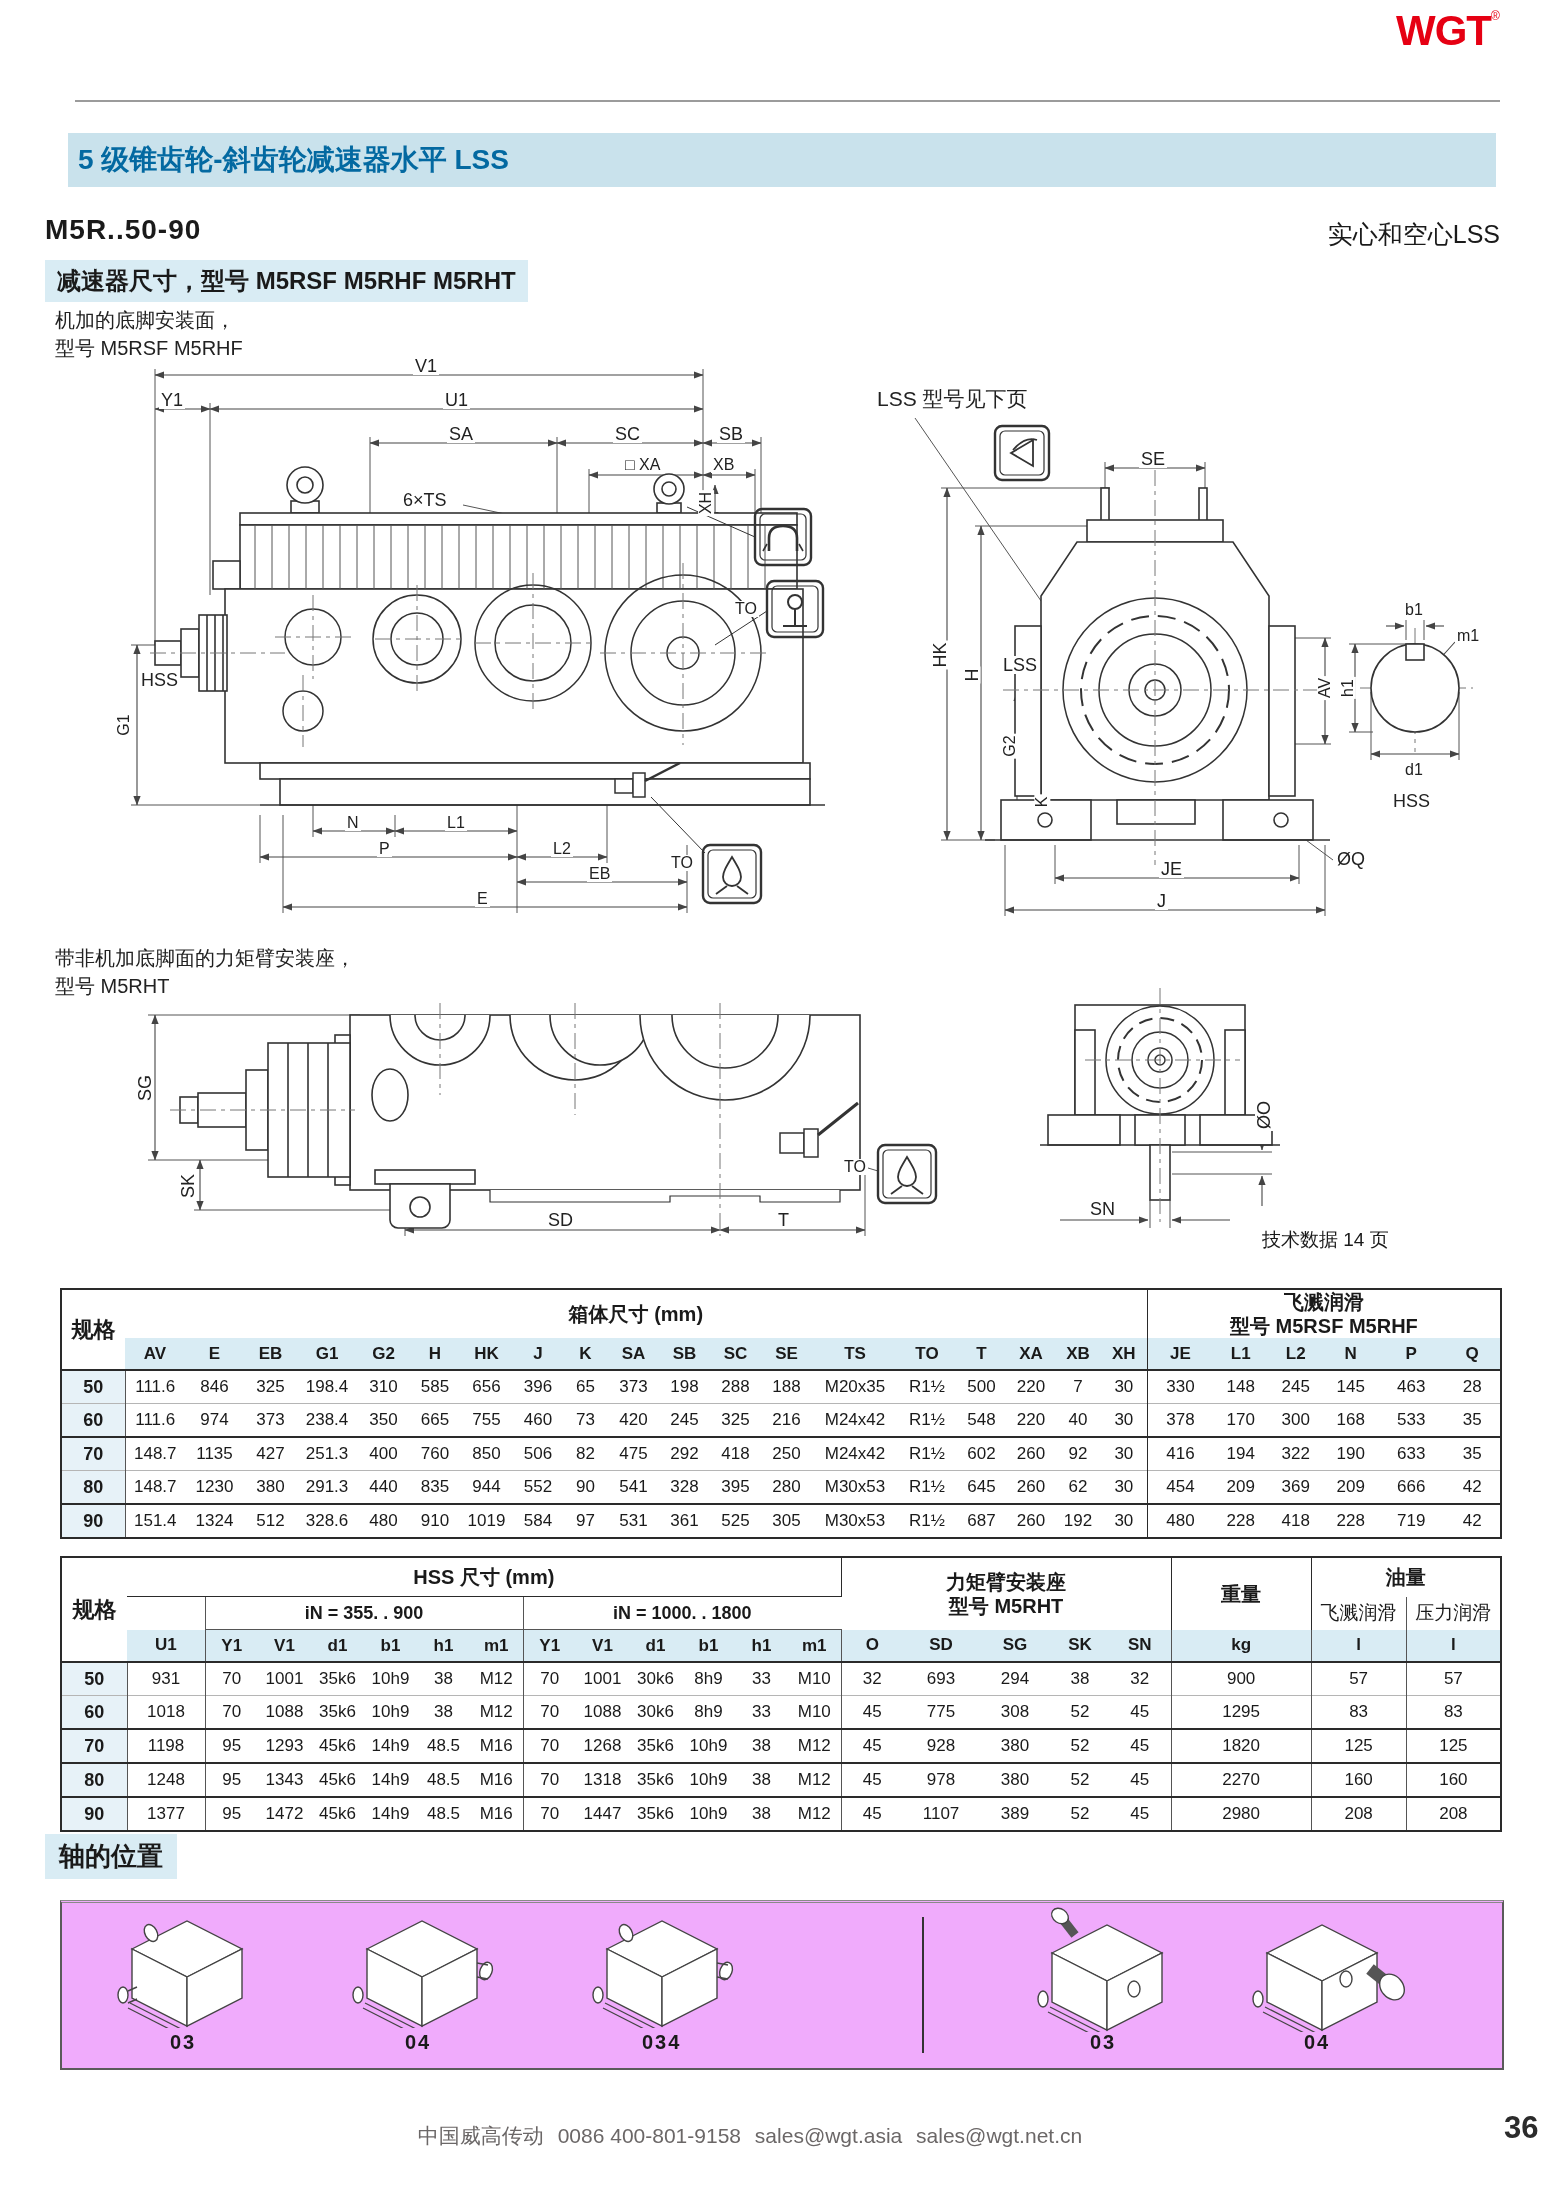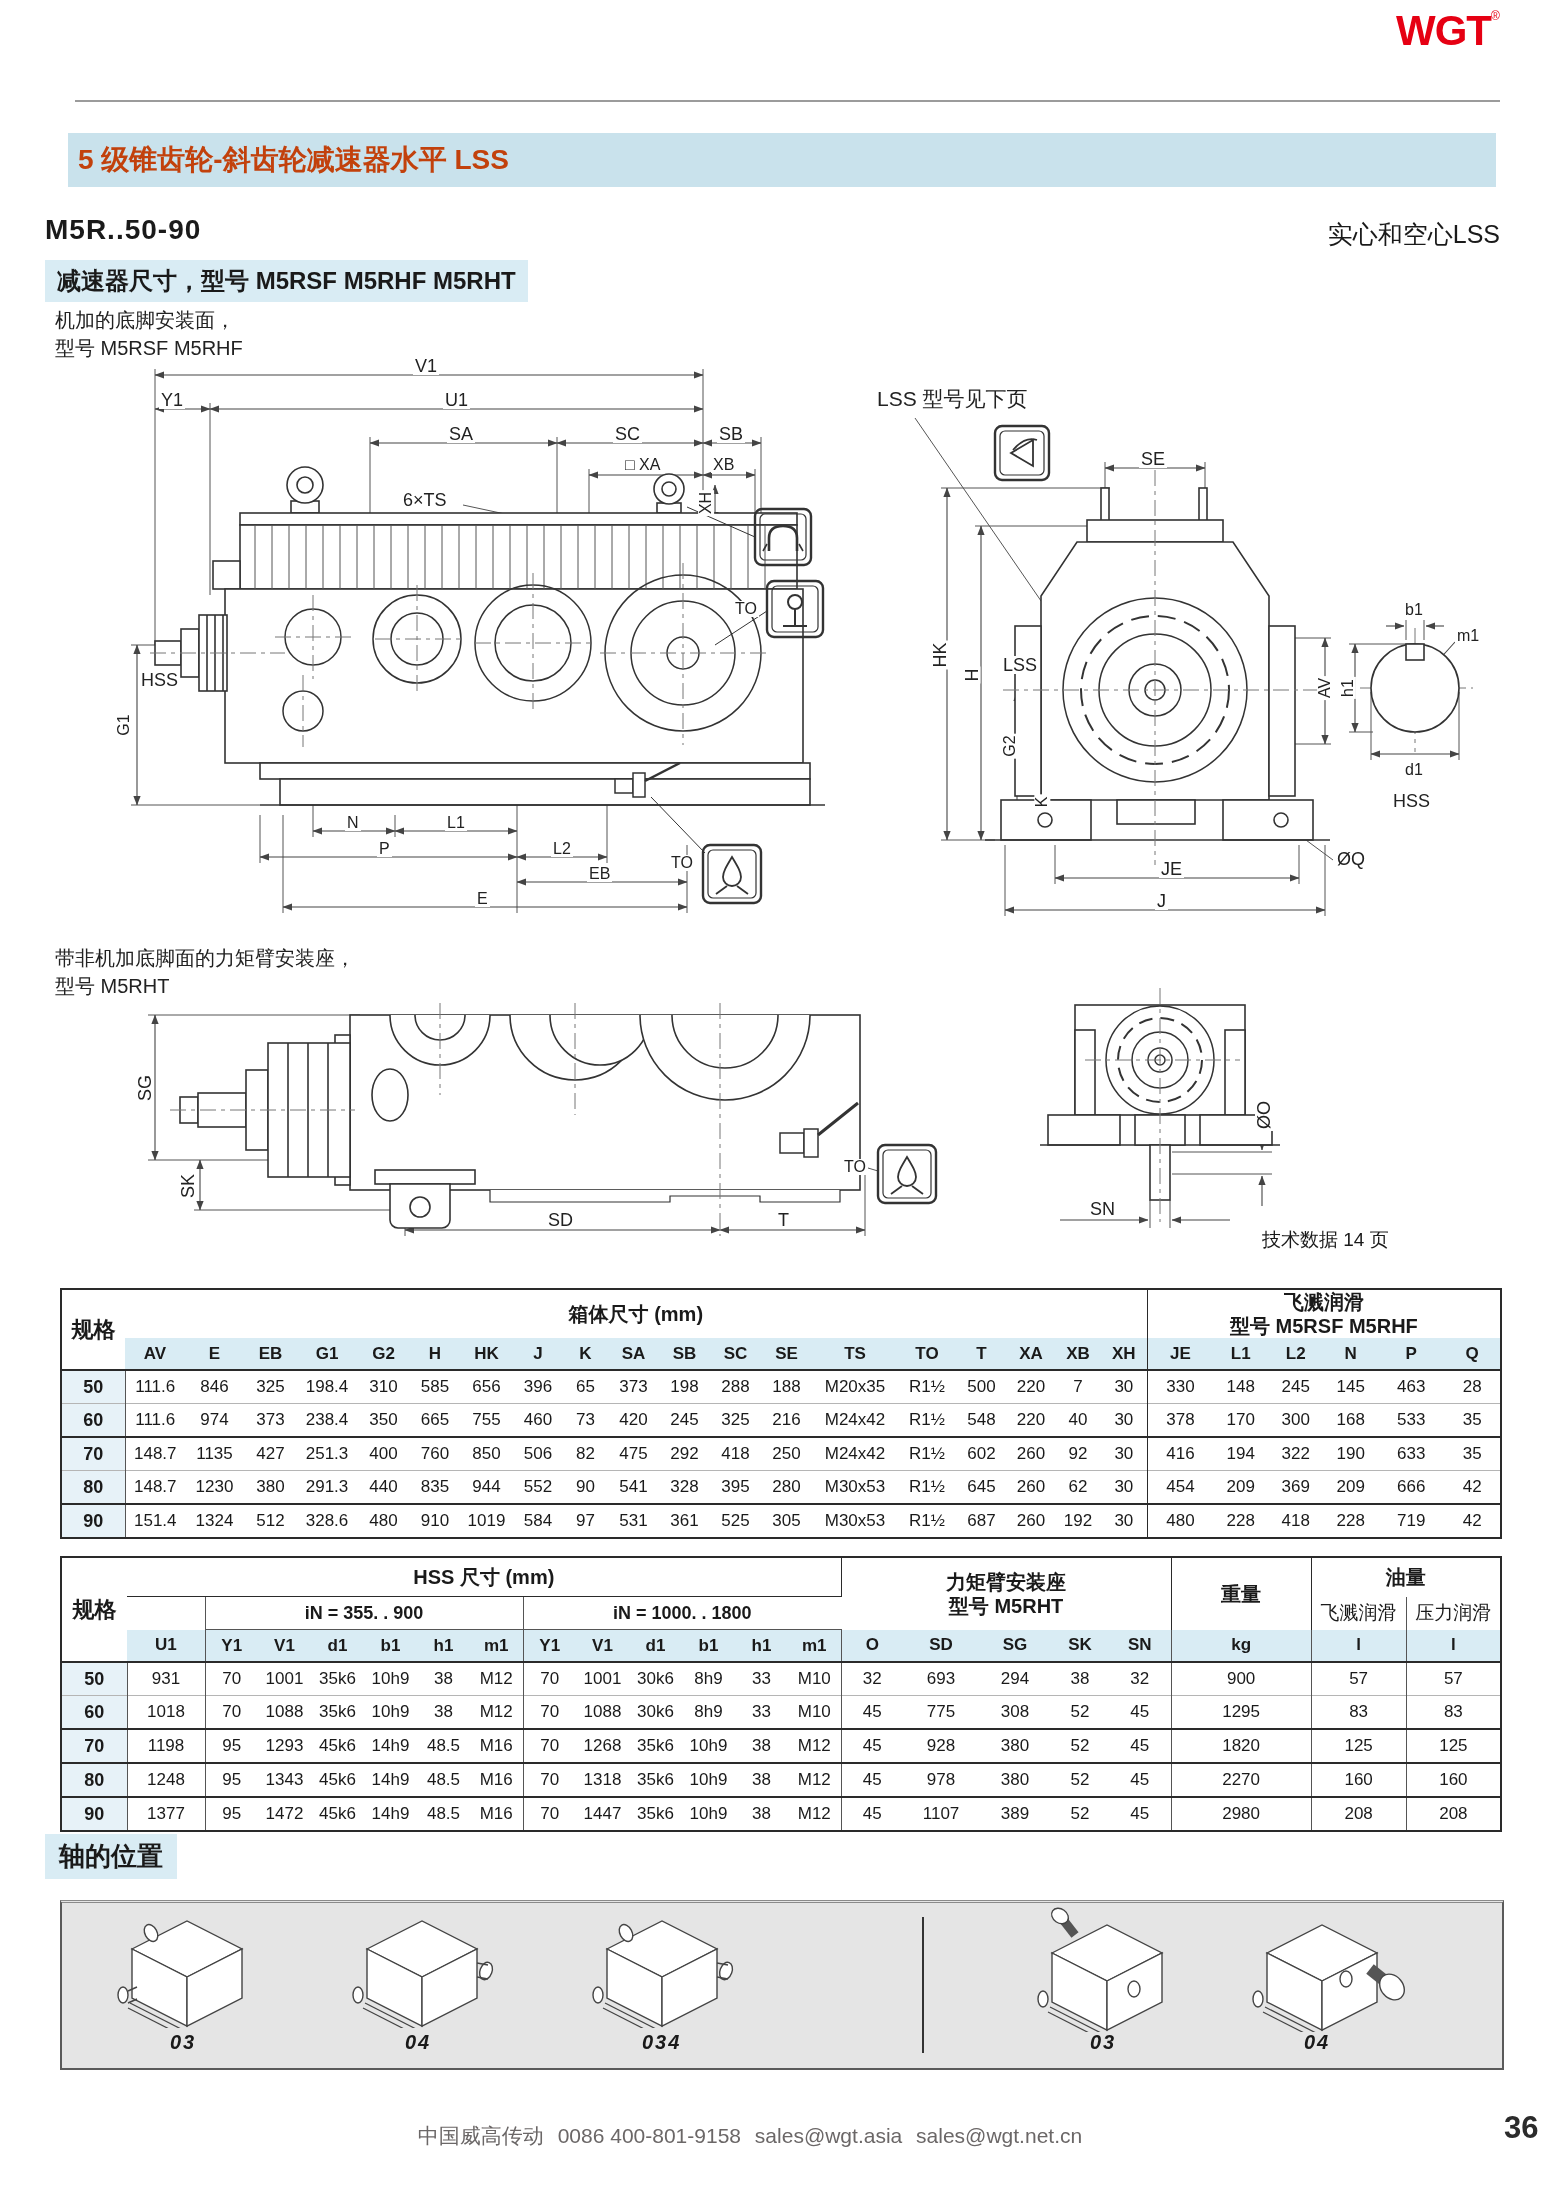--- a/index.html
+++ b/index.html
@@ -14,7 +14,7 @@
   .logo sup{font-size:12px;font-weight:400;vertical-align:top;}
   .rule{left:75px;top:100px;width:1425px;height:2px;background:#9b9b9b;}
   .titlebar{left:68px;top:133px;width:1428px;height:54px;background:#c9e2ec;}
-  .titlebar span{display:block;padding-left:10px;line-height:54px;font-size:28px;font-weight:600;color:#c2410c;}
+  .titlebar span{display:block;padding-left:10px;line-height:54px;font-size:28px;font-weight:600;color:#0369a1;}
   .model{left:45px;top:214px;font-size:28px;font-weight:600;letter-spacing:1px;}
   .rightnote{right:64px;top:218px;font-size:25px;font-weight:500;}
   .subtitle{left:45px;top:260px;background:#d9ecf4;padding:5px 12px;font-size:24px;font-weight:600;}

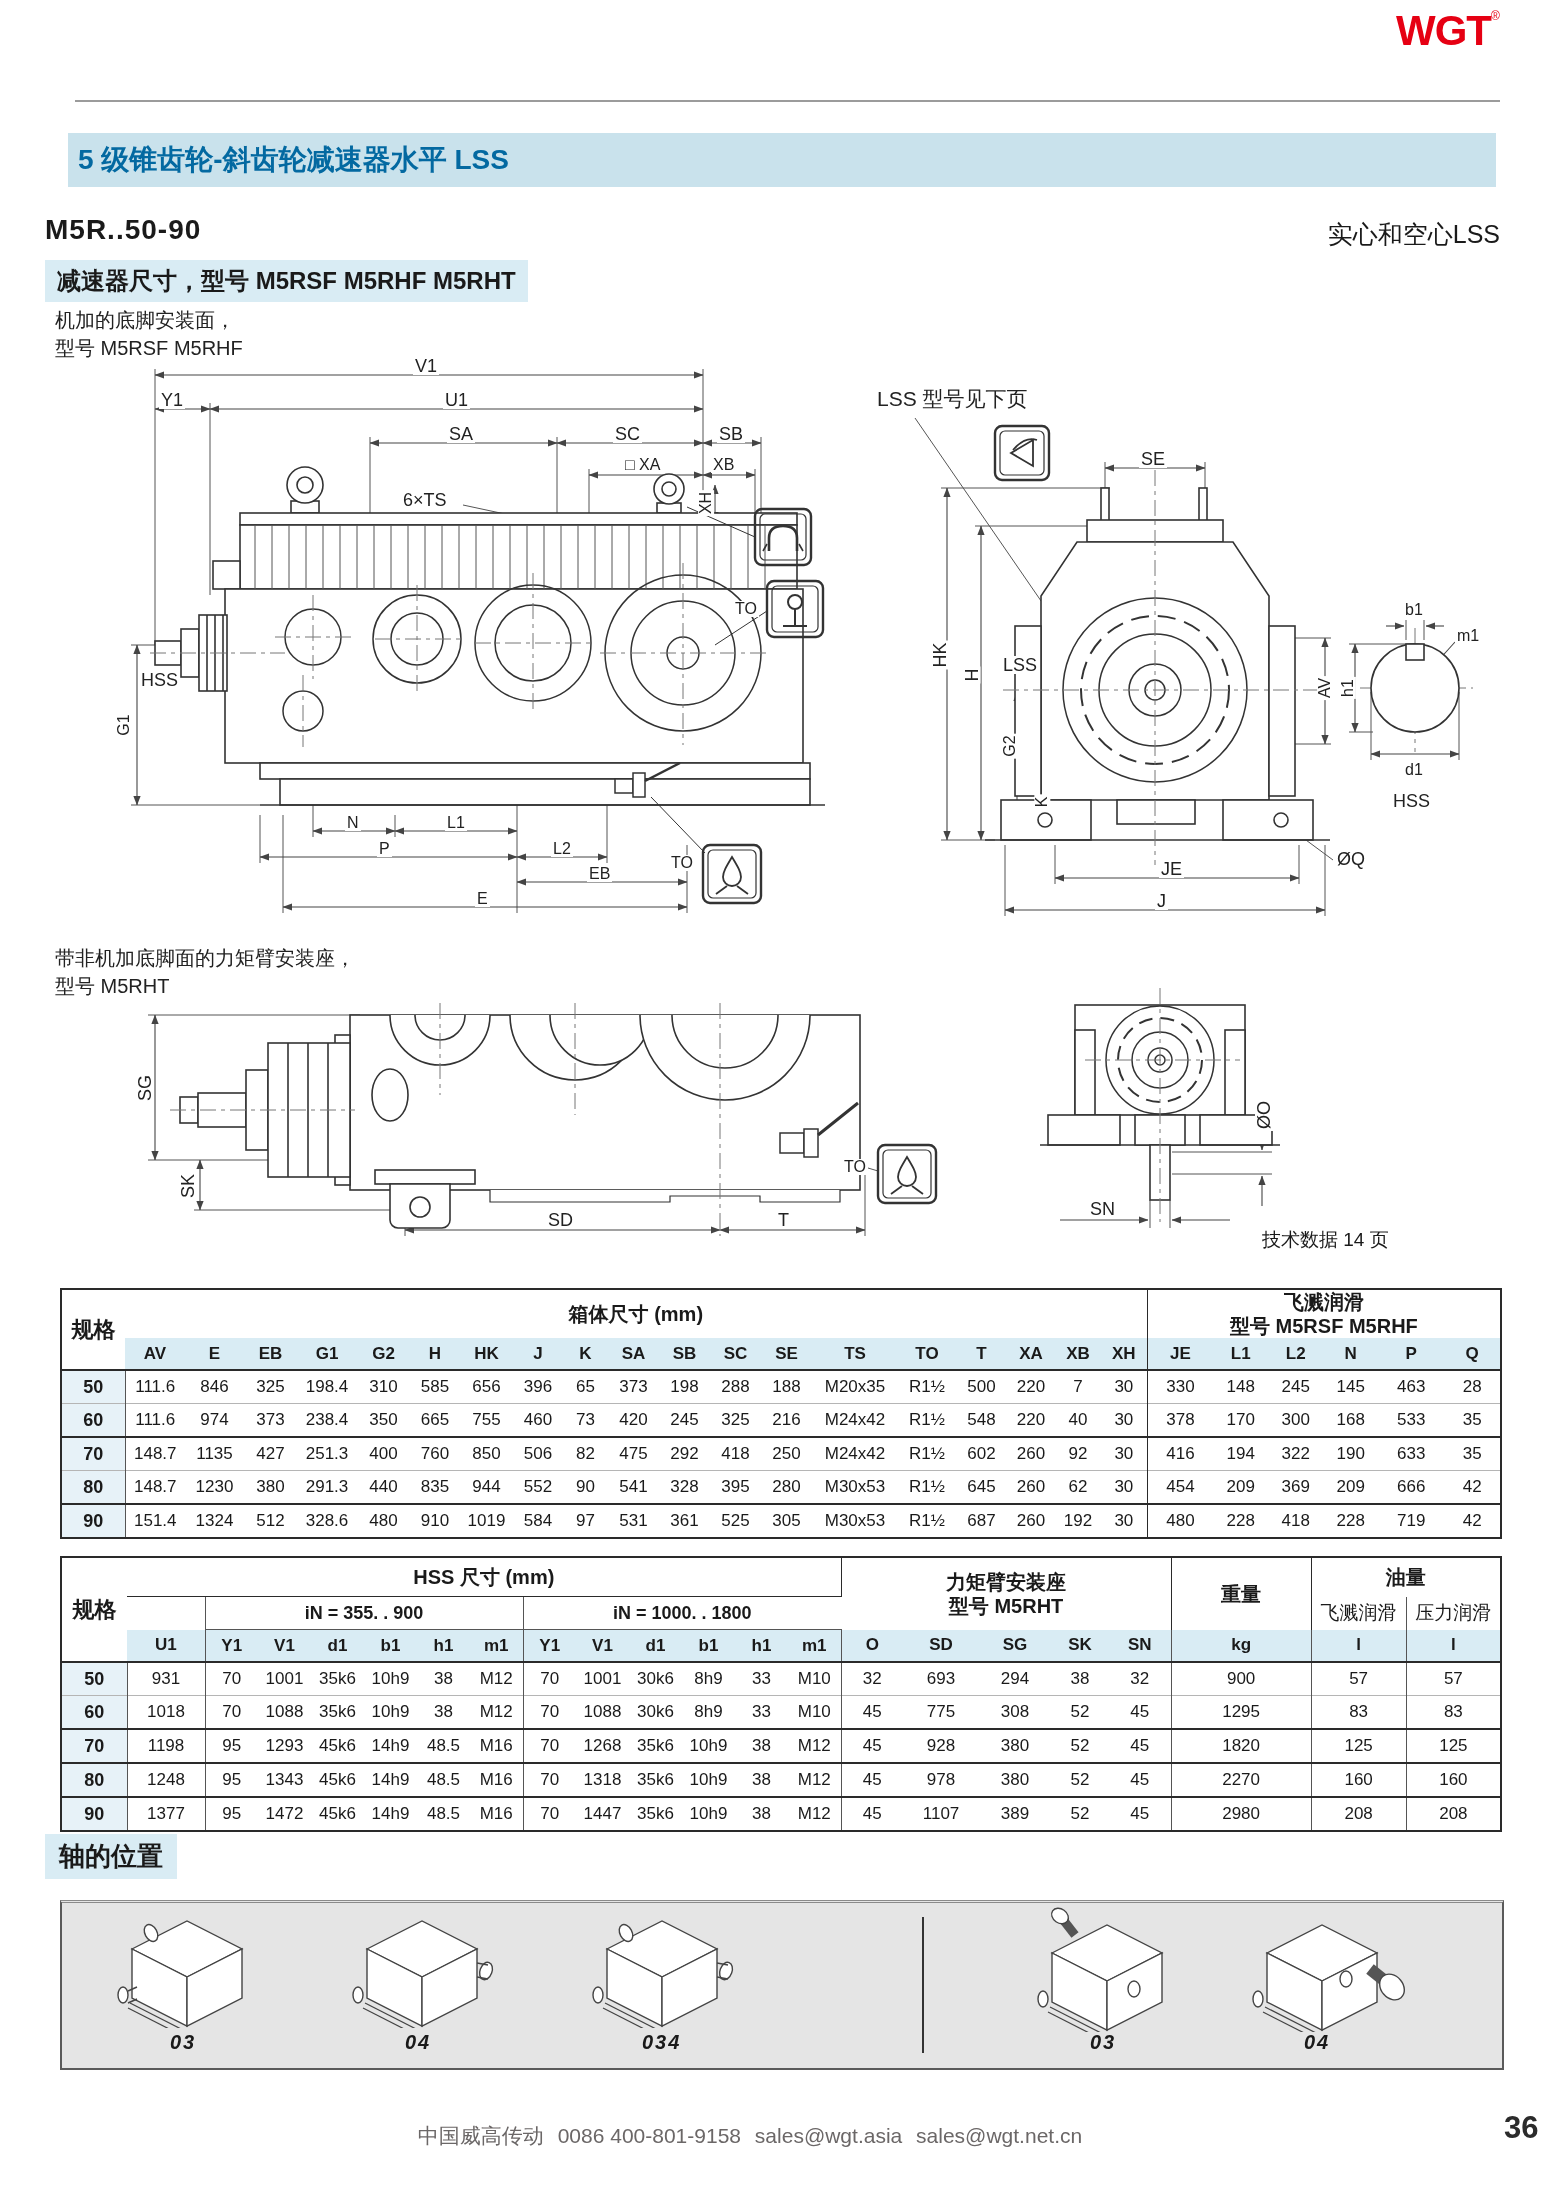--- a/index.html
+++ b/index.html
@@ -54,7 +54,7 @@
   #t2 .u1spacer{border-right:1.4px solid #555;}
   
   .shafttitle{left:45px;top:1834px;background:#d9ecf4;padding:5px 14px;font-size:26px;font-weight:600;}
-  .shaftbox{left:60px;top:1900px;width:1440px;height:165px;border:2px solid #5a5a5a;border-top:3px double #8a8a8a;background:#e5e5e5;font-style:italic;}
+  .shaftbox{left:60px;top:1900px;width:1440px;height:165px;border:2px solid #5a5a5a;border-top:3px double #8a8a8a;background:#f0abfc;}
   .poslabel{position:absolute;top:128px;font-size:20px;font-weight:600;letter-spacing:2px;}
   .divider{position:absolute;left:860px;top:14px;width:2px;height:136px;background:#333;}
   

